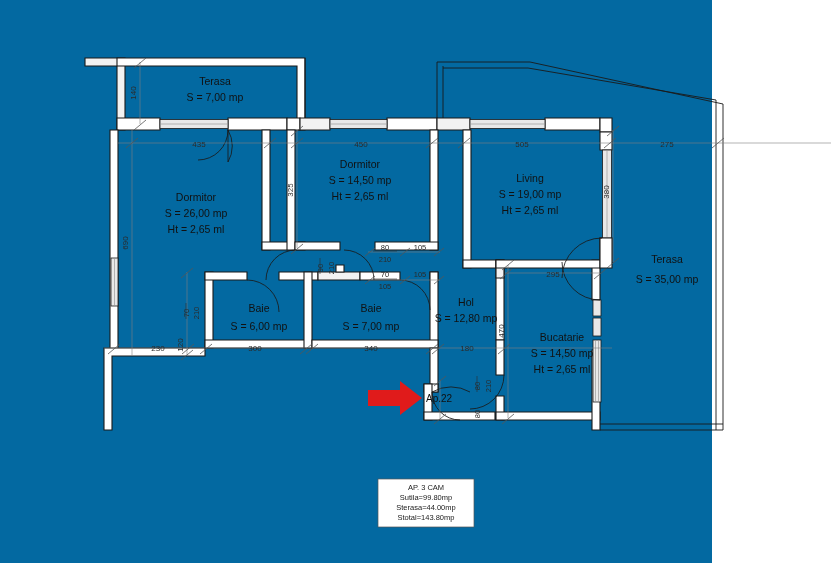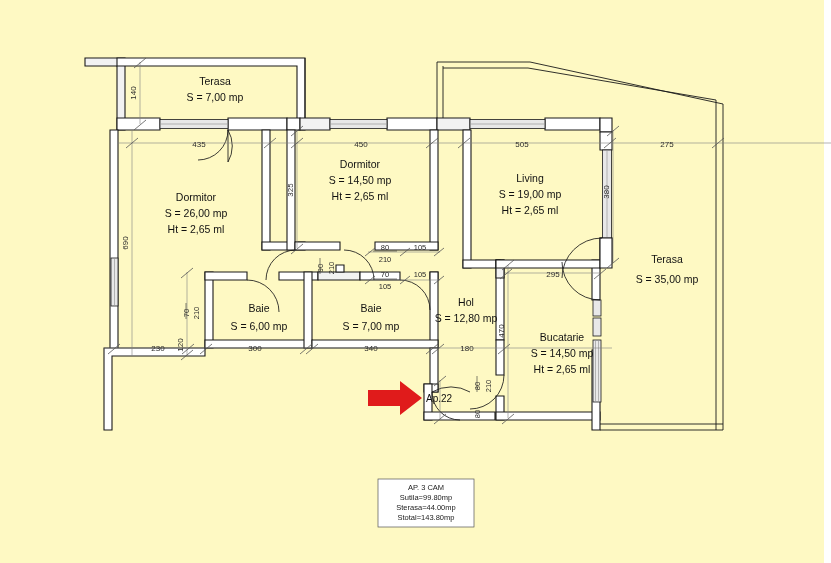--- a/index.html
+++ b/index.html
@@ -17,9 +17,9 @@
   #plan-root {
     position: absolute;
     left: 0; top: 0;
-    width: 824px;
+    width: 712px;
     height: 563px;
-    background: #fef9c3;
+    background: #0369a1;
   }
   svg#floorplan {
     display: block;

